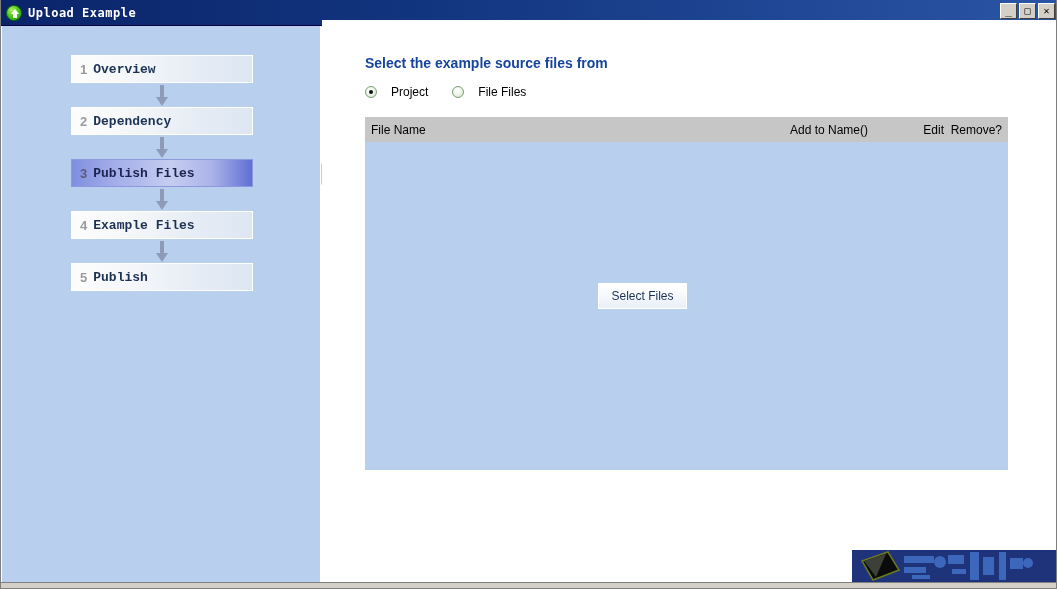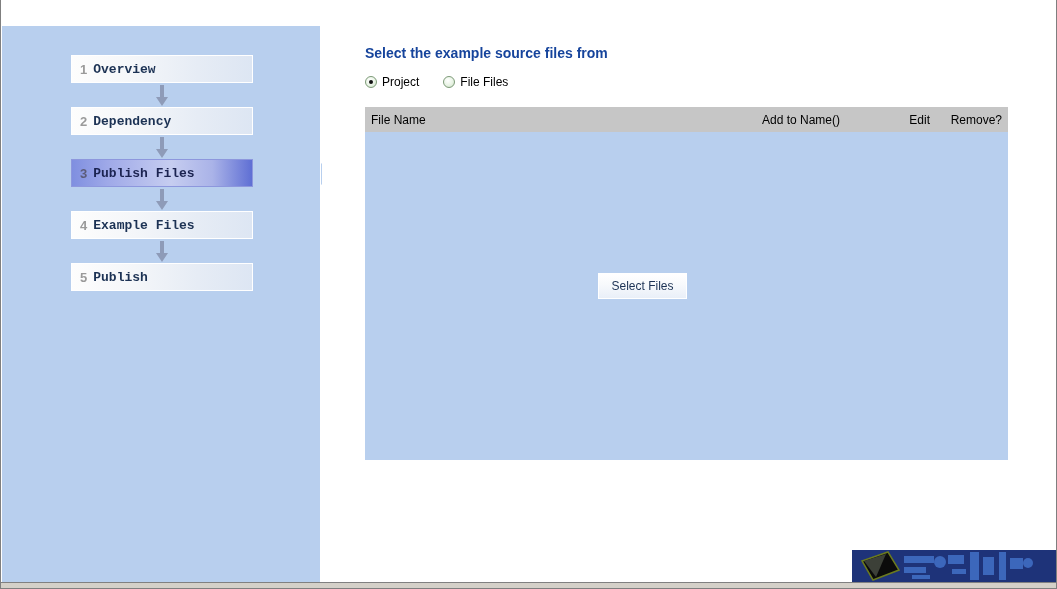--- a/index.html
+++ b/index.html
@@ -260,6 +260,21 @@
 
 <div id="window">
 
+  <div id="titlebar">
+    <div id="title-icon"></div>
+    <div id="title-text">Upload Example</div>
+    <div id="titlebar-buttons">
+      <div class="tb-btn min">
+        <span>_</span>
+      </div>
+      <div class="tb-btn">
+        <span>□</span>
+      </div>
+      <div class="tb-btn">
+        <span>✕</span>
+      </div>
+    </div>
+  </div>
 
   <div id="sidebar">
 

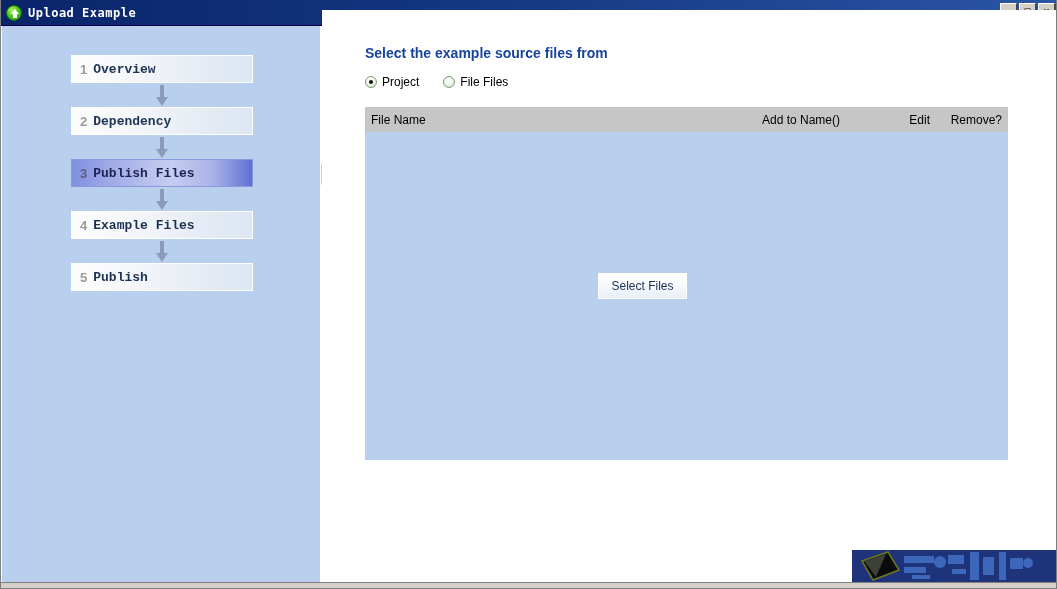--- a/index.html
+++ b/index.html
@@ -150,7 +150,7 @@
   
   #content {
     position: absolute;
-    left: 321px; top: 10px;
+    left: 321px; top: 20px;
     width: 735px; height: 400px;
     background: #ffffff;
   }

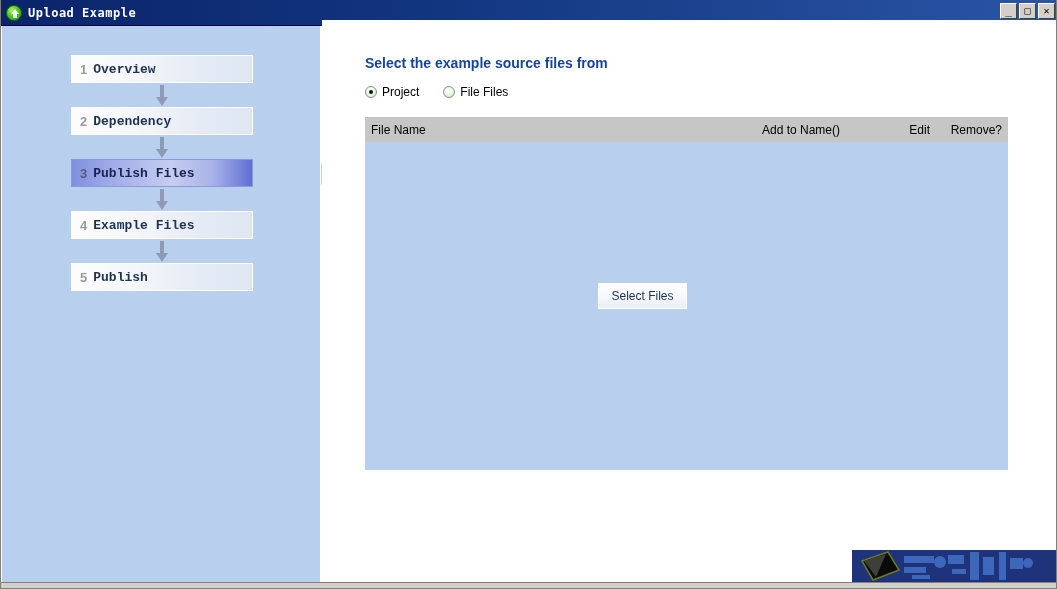--- a/index.html
+++ b/index.html
@@ -174,7 +174,7 @@
   .radio-opt {
     display: flex;
     align-items: center;
-    gap: 5px;
+    gap: 14px;
     cursor: pointer;
     white-space: nowrap;
   }

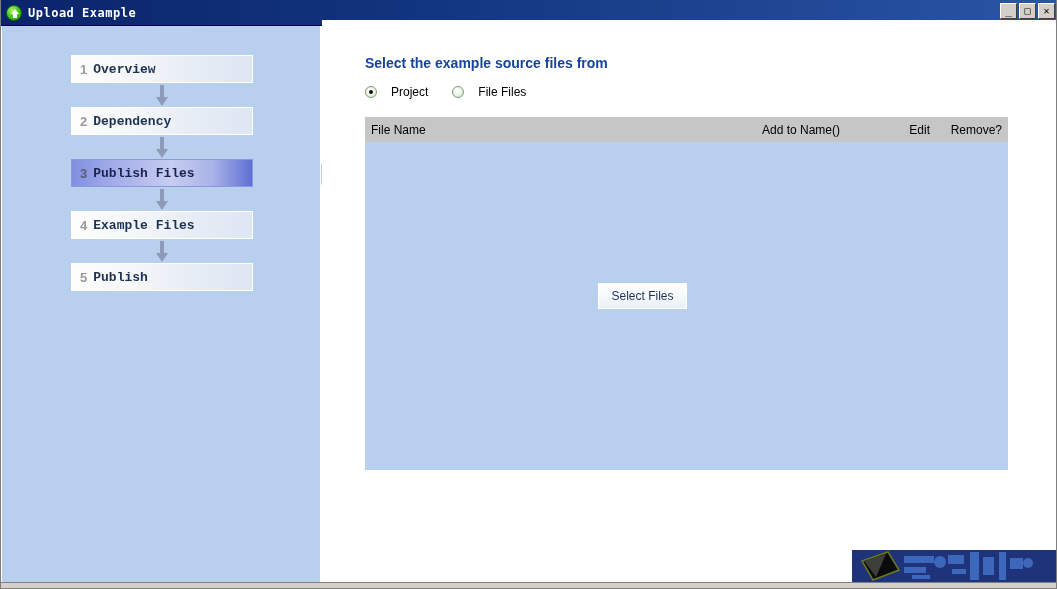--- a/index.html
+++ b/index.html
@@ -210,7 +210,6 @@
     font-size: 12px;
     color: #000000;
     padding: 0 6px;
-    gap: 14px;
   }
   #table-header .col-filename { flex: 1 1 auto; text-align: left; white-space: nowrap; }
   #table-header .col-addmain  { width: 92px; text-align: left; white-space: nowrap; }

